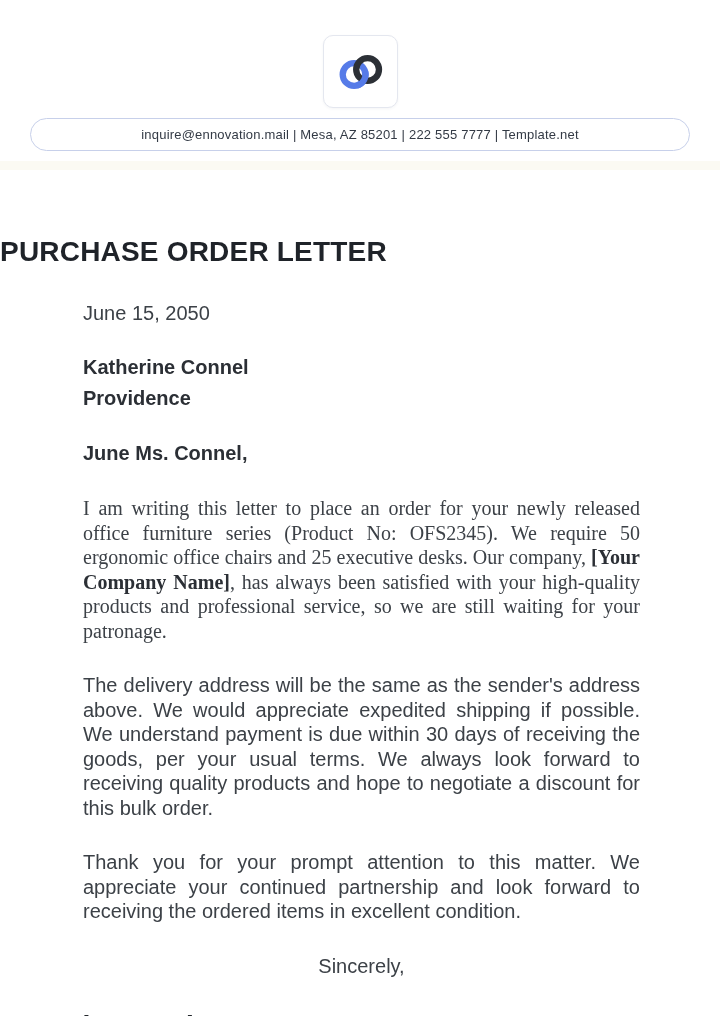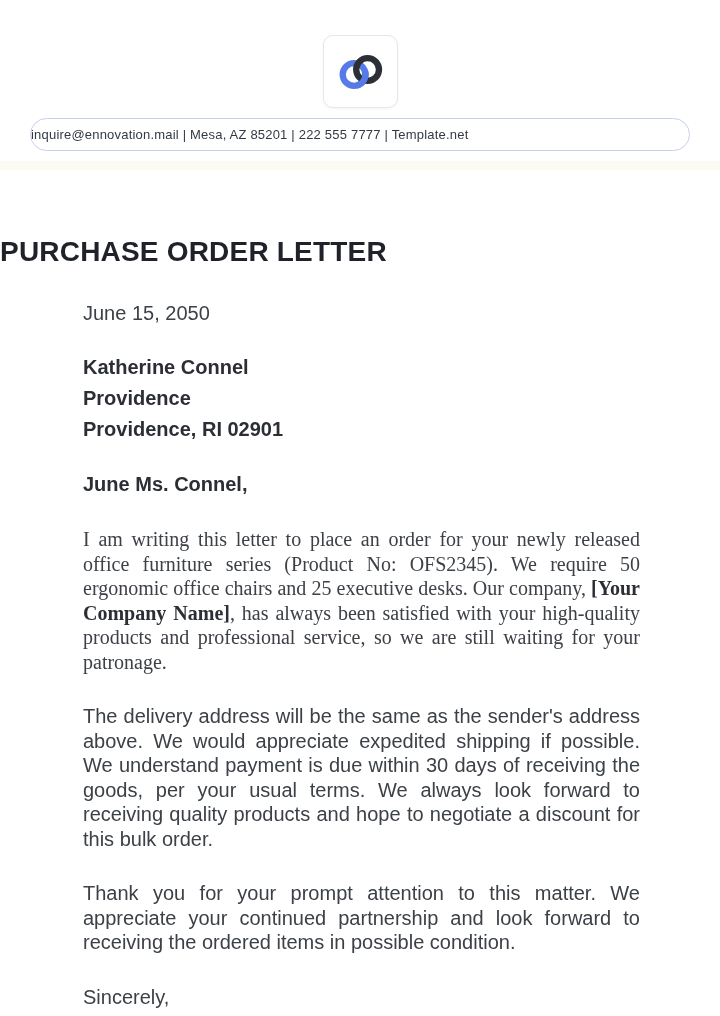--- a/index.html
+++ b/index.html
@@ -41,6 +41,7 @@
     background: #ffffff;
     display: flex;
     align-items: center;
+    justify-content: center;
     box-sizing: border-box;
   }
   .contact-pill span {

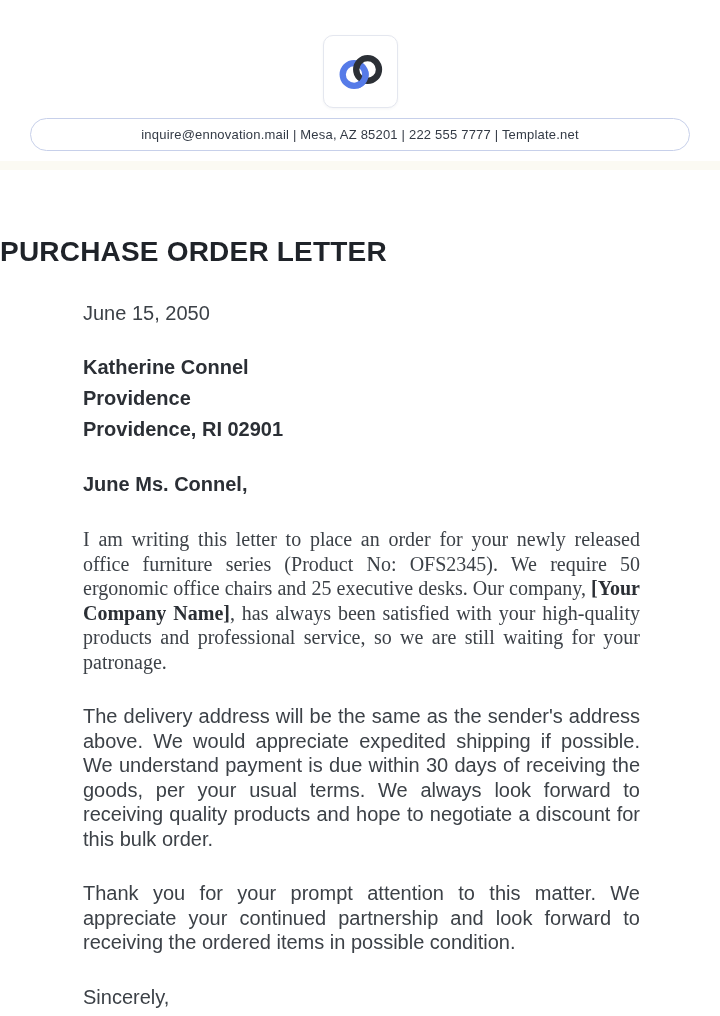--- a/index.html
+++ b/index.html
@@ -139,7 +139,6 @@
     <div class="recipient">
       <p>Katherine Connel</p>
       <p>Providence</p>
-      <p>Providence, RI 02901</p>
     </div>
 
     <p class="salutation">June Ms. Connel,</p>

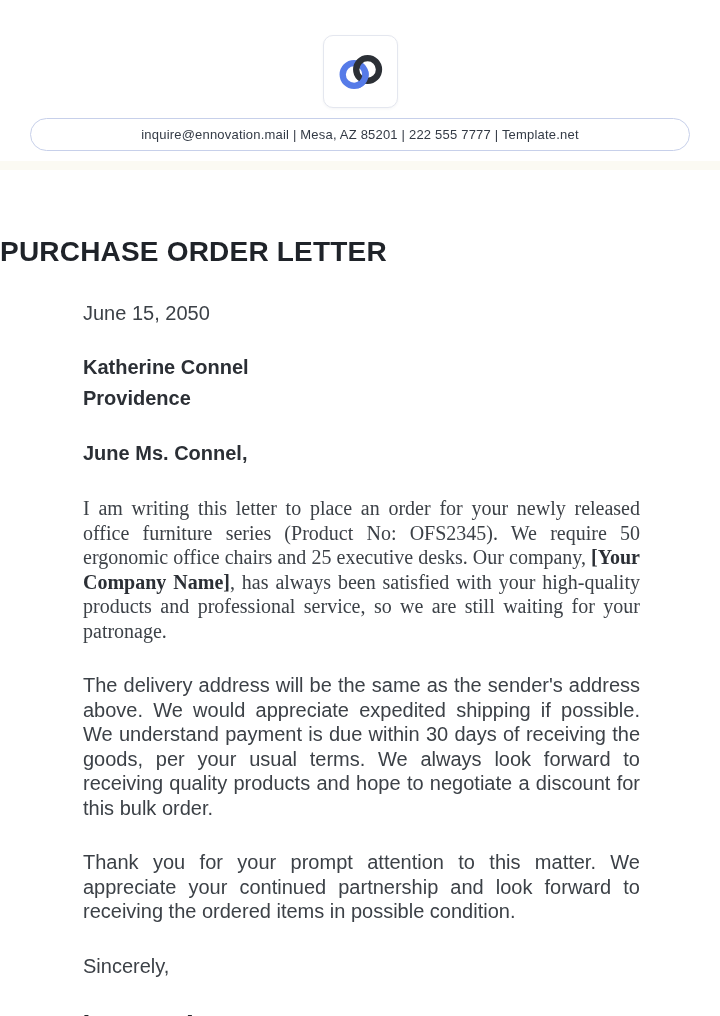--- a/index.html
+++ b/index.html
@@ -147,7 +147,7 @@
 
     <p class="para">The delivery address will be the same as the sender's address above. We would appreciate expedited shipping if possible. We understand payment is due within 30 days of receiving the goods, per your usual terms. We always look forward to receiving quality products and hope to negotiate a discount for this bulk order.</p>
 
-    <p class="para">Thank you for your prompt attention to this matter. We appreciate your continued partnership and look forward to receiving the ordered items in possible condition.</p>
+    <p class="para">Thank you for your prompt attention to this matter. We appreciate your continued partnership and look forward to receiving the ordered items in excellent condition.</p>
 
     <p class="closing">Sincerely,</p>
 

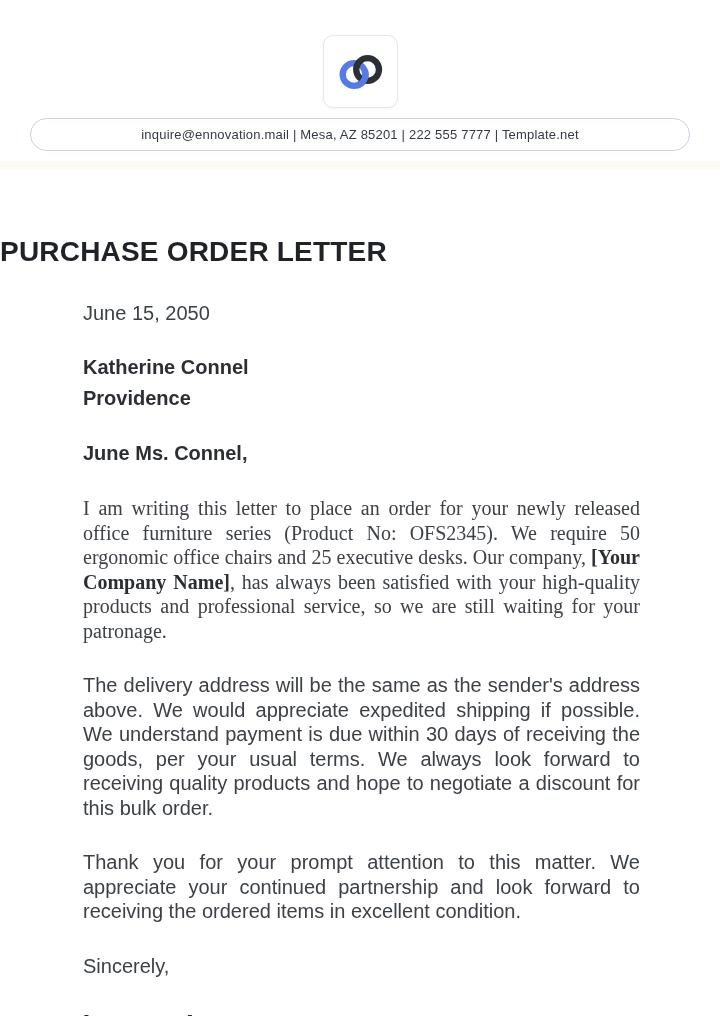--- a/index.html
+++ b/index.html
@@ -100,6 +100,7 @@
     margin: 34px 0 16px;
     line-height: 17px;
     color: #3c4147;
+    text-align: center;
   }
   .signature {
     margin: 40px 0 0;

